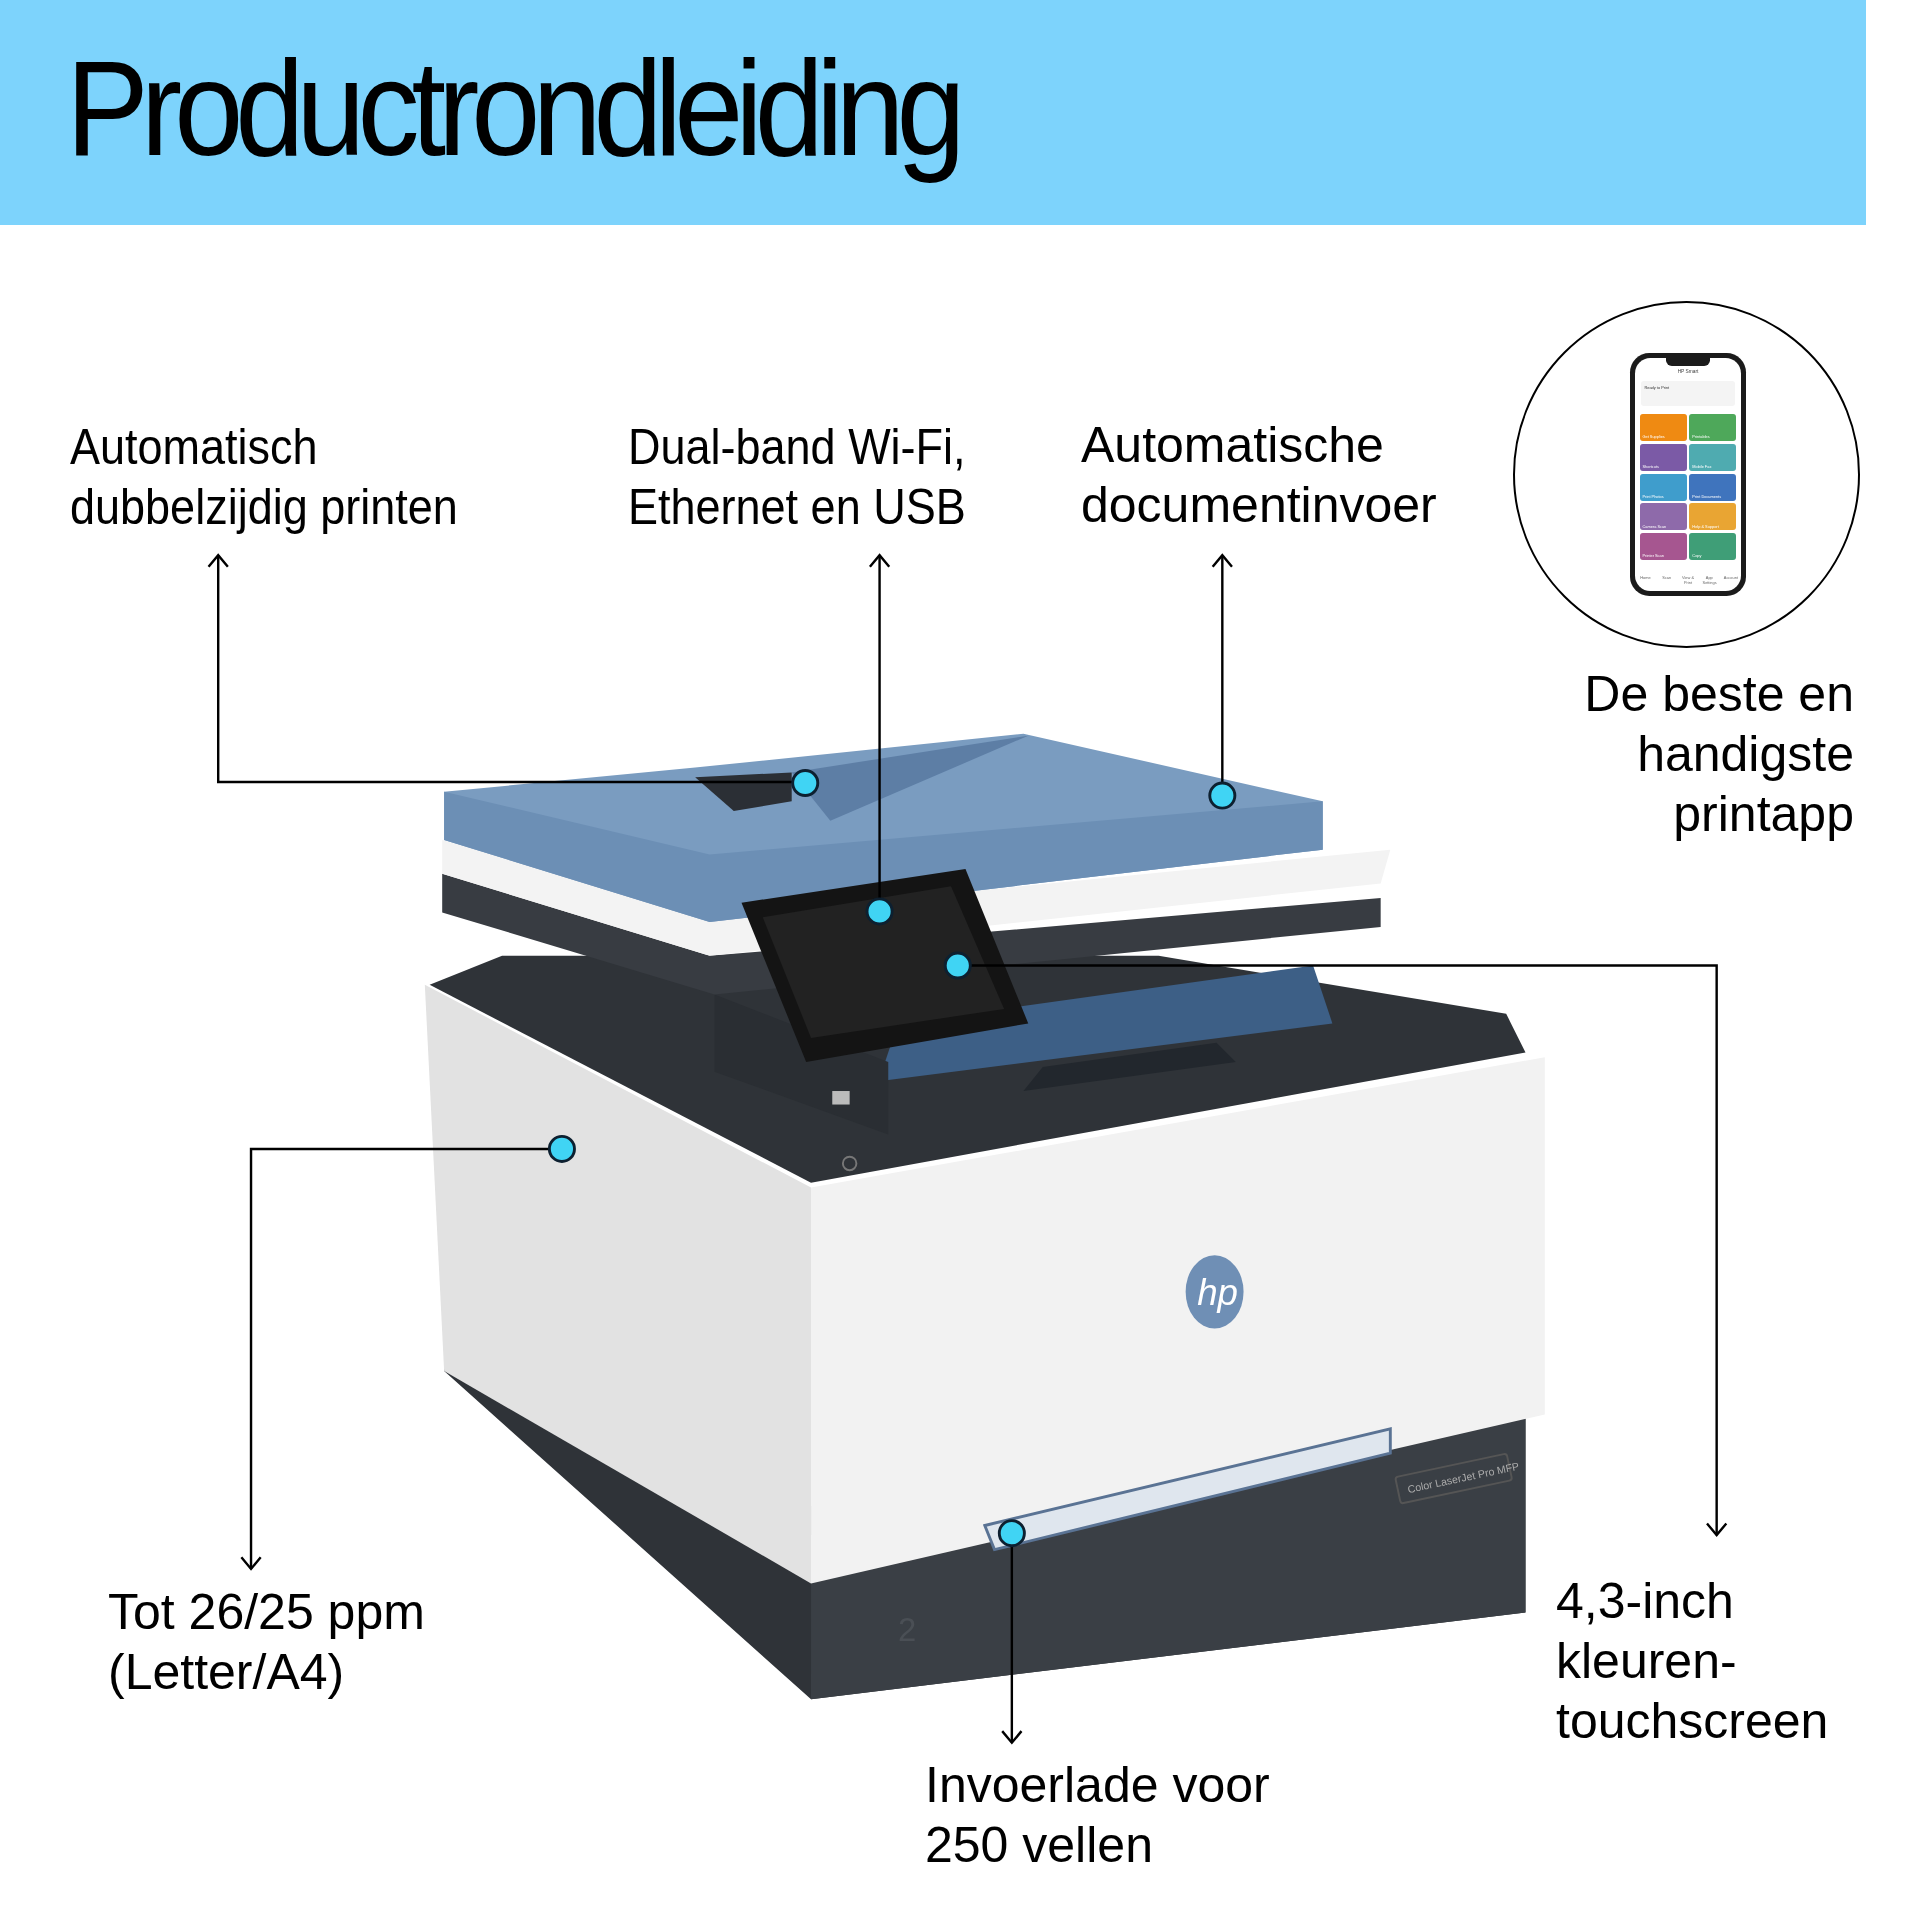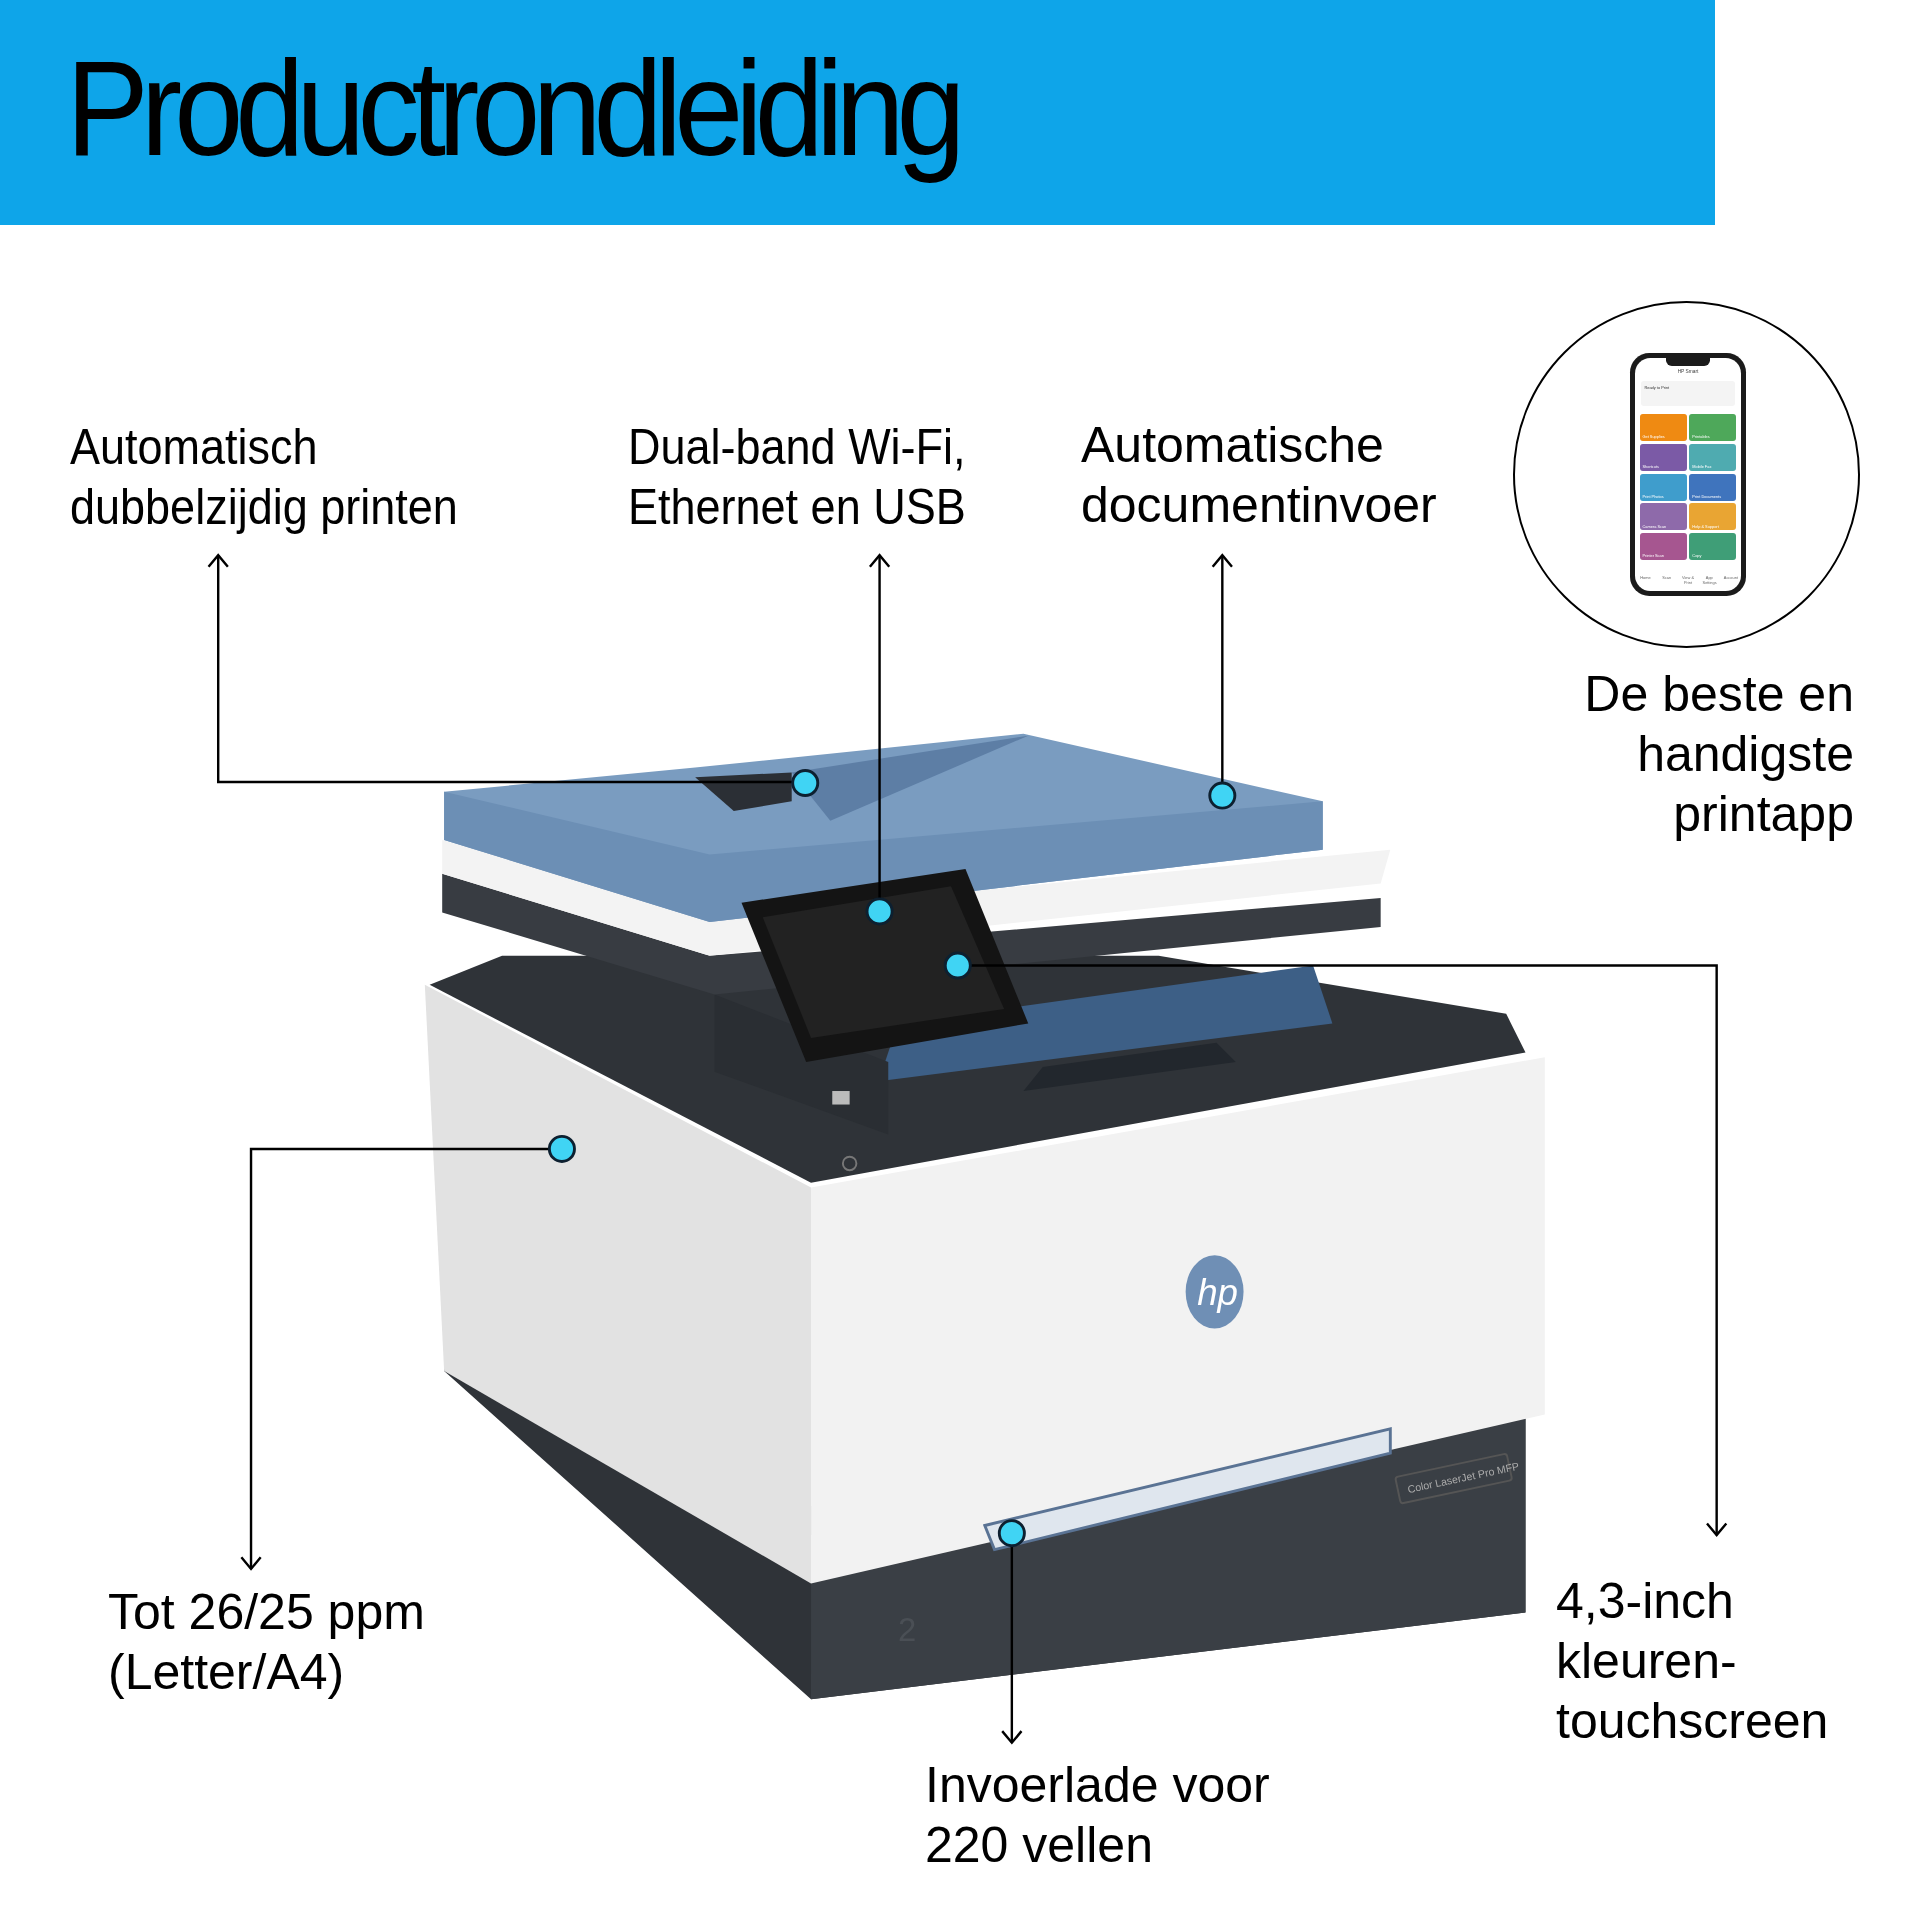--- a/index.html
+++ b/index.html
@@ -5,7 +5,7 @@
   html, body { margin: 0; padding: 0; }
   body { width: 1931px; height: 1931px; position: relative; background: #ffffff; overflow: hidden;
          font-family: "Liberation Sans", "DejaVu Sans", sans-serif; color: #000; }
-  .banner { position: absolute; left: 0; top: 0; width: 1715px; height: 225px; background: #0ea5e9; }
+  .banner { position: absolute; left: 0; top: 0; width: 1866px; height: 225px; background: #7dd3fc; }
   .banner h1 { position: absolute; left: 66px; top: 41px; margin: 0; font-size: 135px; font-weight: 400;
                letter-spacing: -8.7px; line-height: 1; transform: scaleX(0.92); transform-origin: left; }
   .label { position: absolute; font-size: 50px; line-height: 60px; white-space: pre-line; font-weight: 400; }

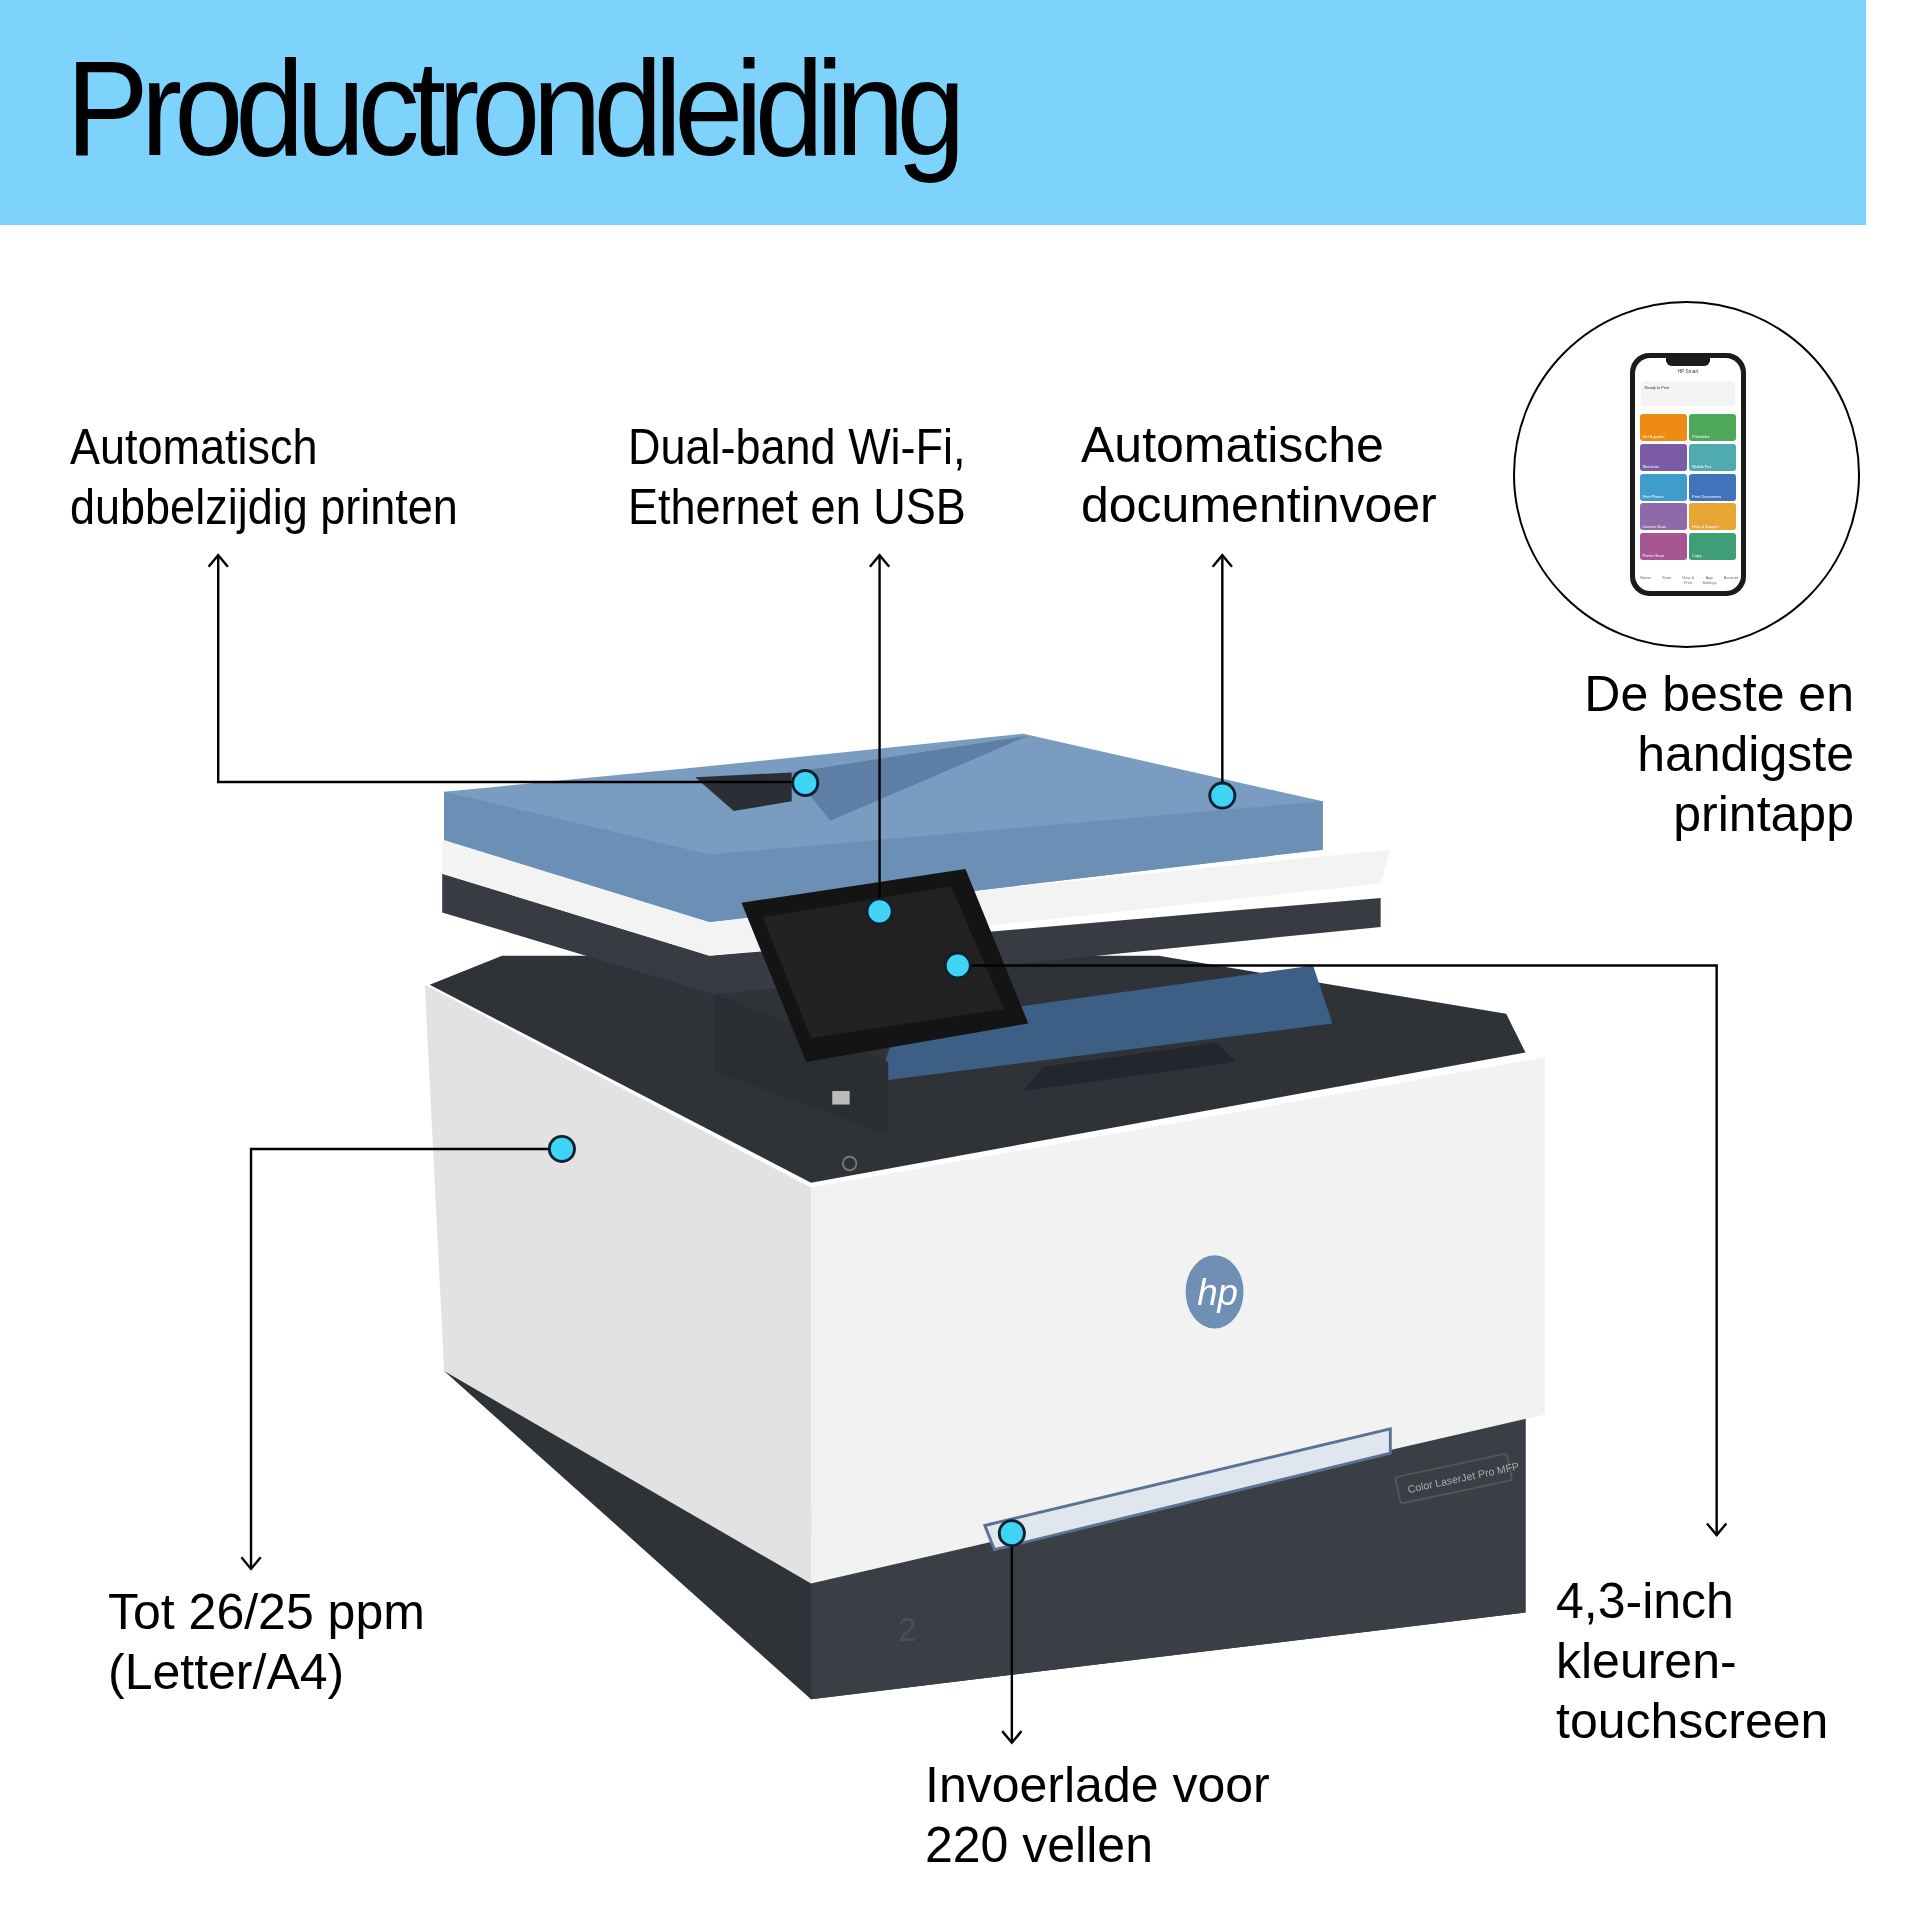--- a/index.html
+++ b/index.html
@@ -121,7 +121,7 @@
 <div class="label" style="left:108px; top:1582px;">Tot 26/25 ppm
 (Letter/A4)</div>
 <div class="label" style="left:925px; top:1755px;">Invoerlade voor
-220 vellen</div>
+250 vellen</div>
 <div class="label" style="left:1556px; top:1571px;">4,3-inch
 kleuren-
 touchscreen</div>

